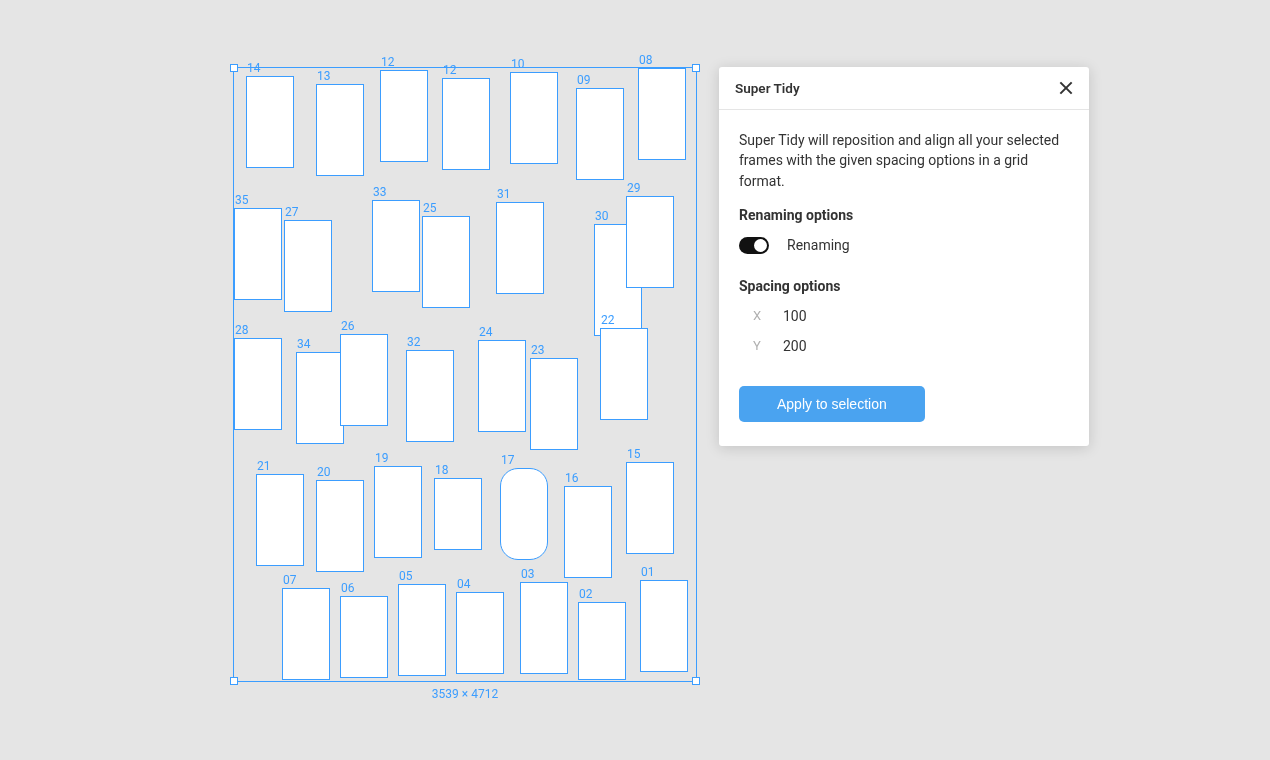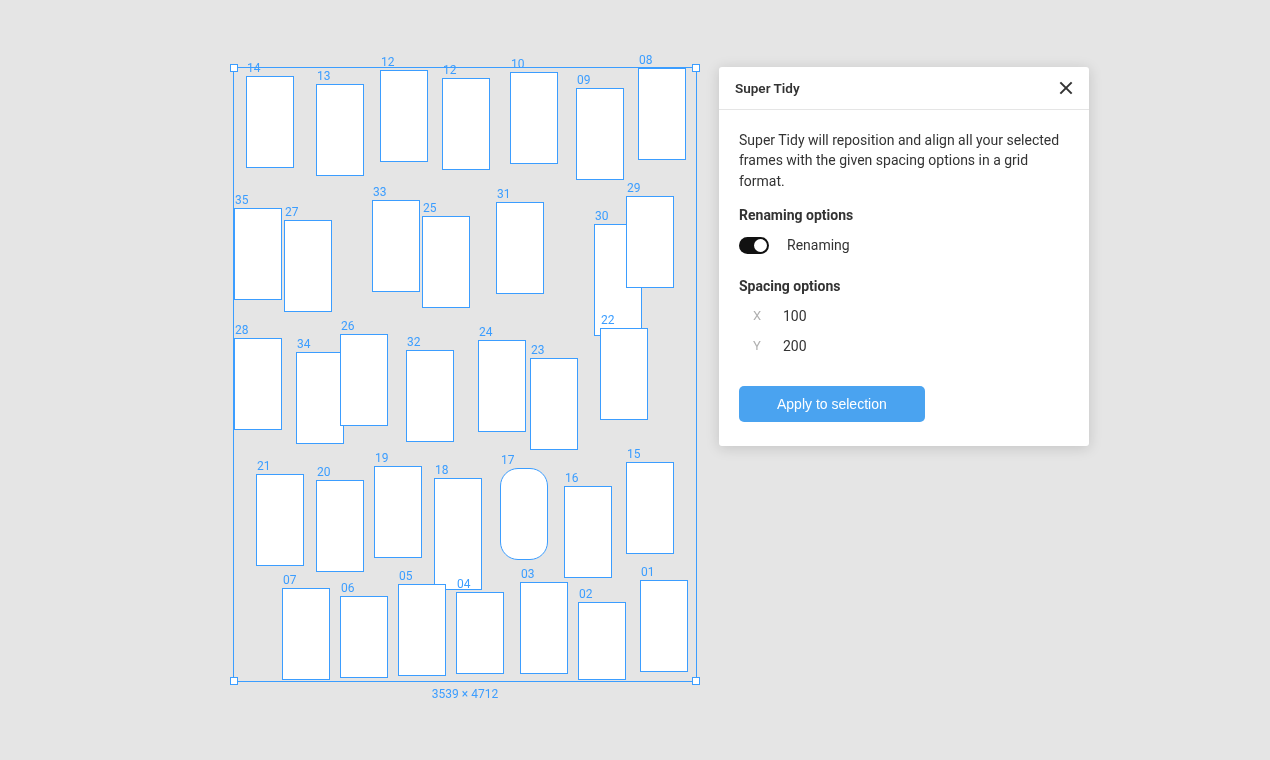--- a/index.html
+++ b/index.html
@@ -203,7 +203,7 @@
       <div class="frame" style="left: 140px; top: 398px; width: 48px; height: 92px;">
         <div class="frame-label">19</div>
       </div>
-      <div class="frame" style="left: 200px; top: 410px; width: 48px; height: 112px;">
+      <div class="frame" style="left: 200px; top: 410px; width: 48px; height: 72px;">
         <div class="frame-label">18</div>
       </div>
       <div class="frame" style="left: 266px; top: 400px; width: 48px; height: 92px; border-radius: 18px;">

